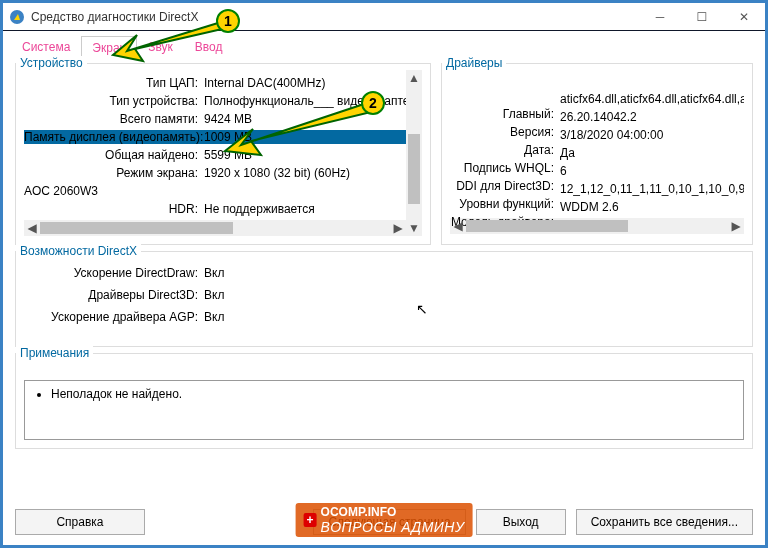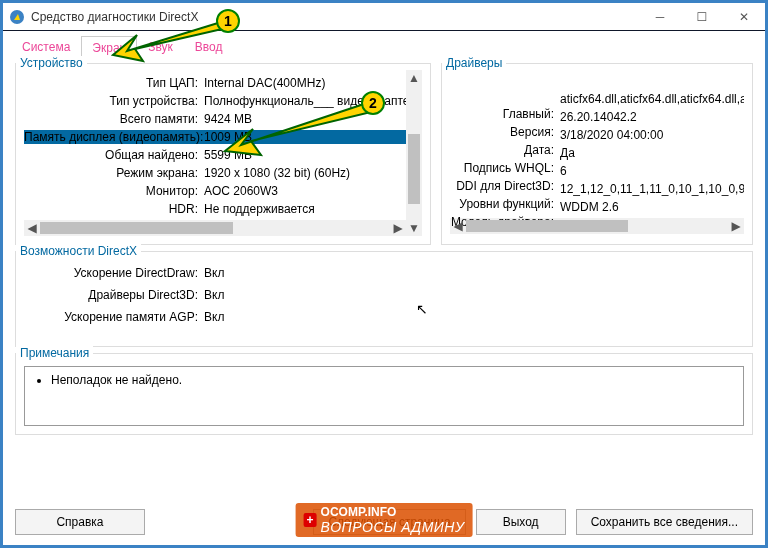--- a/index.html
+++ b/index.html
@@ -108,7 +108,6 @@
                   <span class="v">1920 x 1080 (32 bit) (60Hz)</span>
                 </div>
               <div class="kv">
-                  <span class="k">Монитор:</span>
                   <span class="v">AOC 2060W3</span>
                 </div>
               <div class="kv">

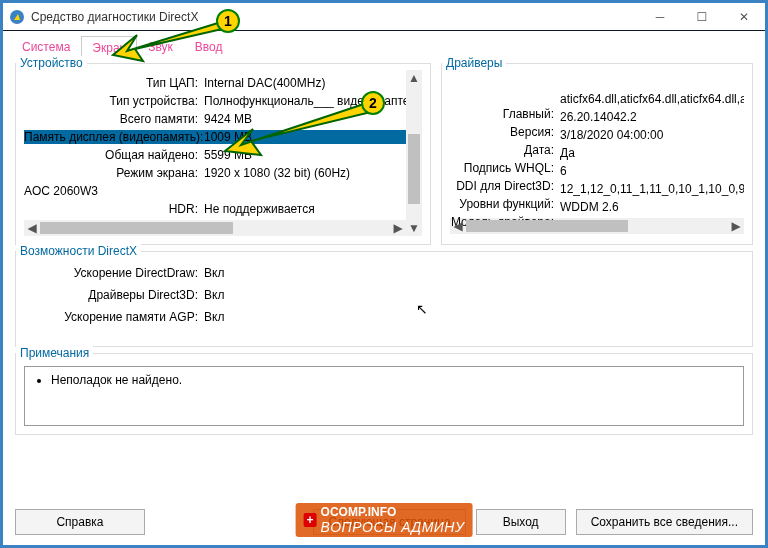--- a/index.html
+++ b/index.html
@@ -186,7 +186,7 @@
             <span class="v">Вкл</span>
           </div>
         <div class="kv" style="height:22px;">
-            <span class="k">Ускорение памяти AGP:</span>
+            <span class="k">Ускорение драйвера AGP:</span>
             <span class="v">Вкл</span>
           </div>
       </div>

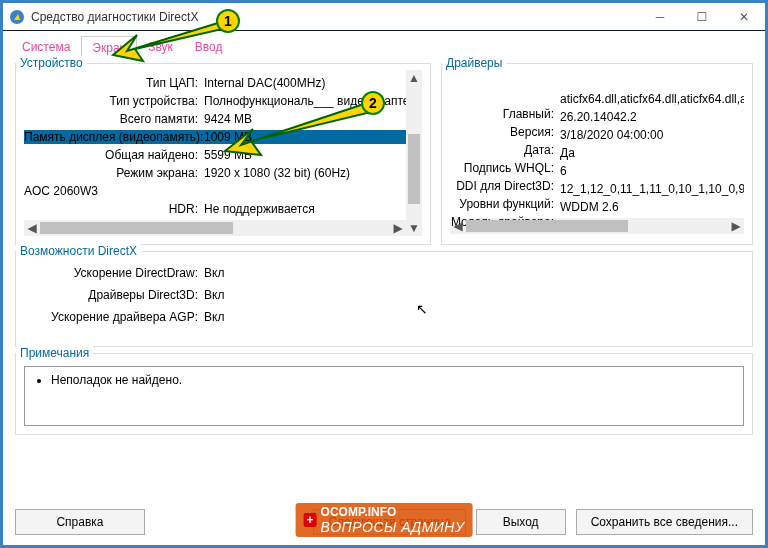--- a/index.html
+++ b/index.html
@@ -194,7 +194,7 @@
 
     <div class="fieldset notes">
       <span class="fs-legend">Примечания</span>
-      <div class="notes-box" style="margin-top:6px;">
+      <div class="notes-box" style="margin-top:20px;">
         <ul>
             <li>Неполадок не найдено.</li>
           </ul>

